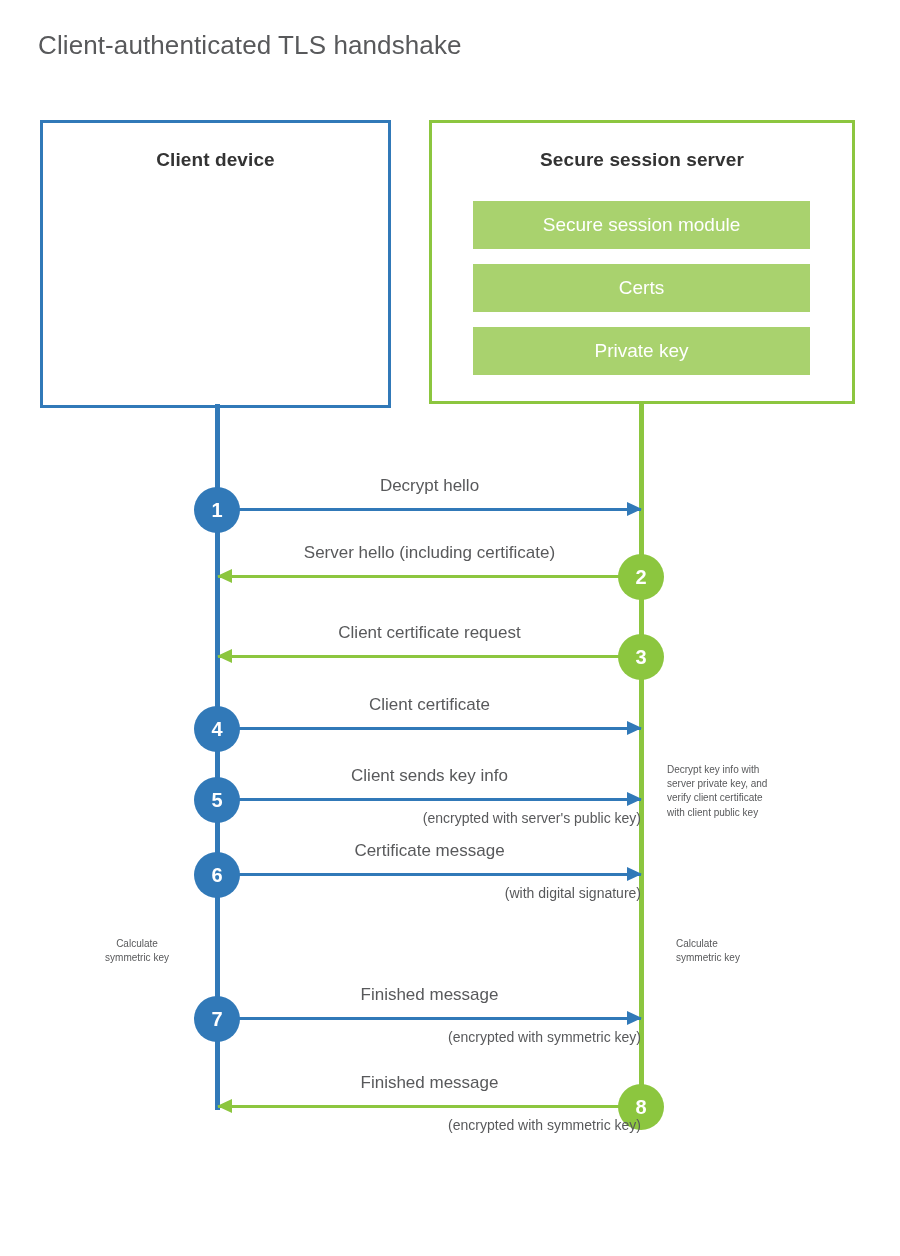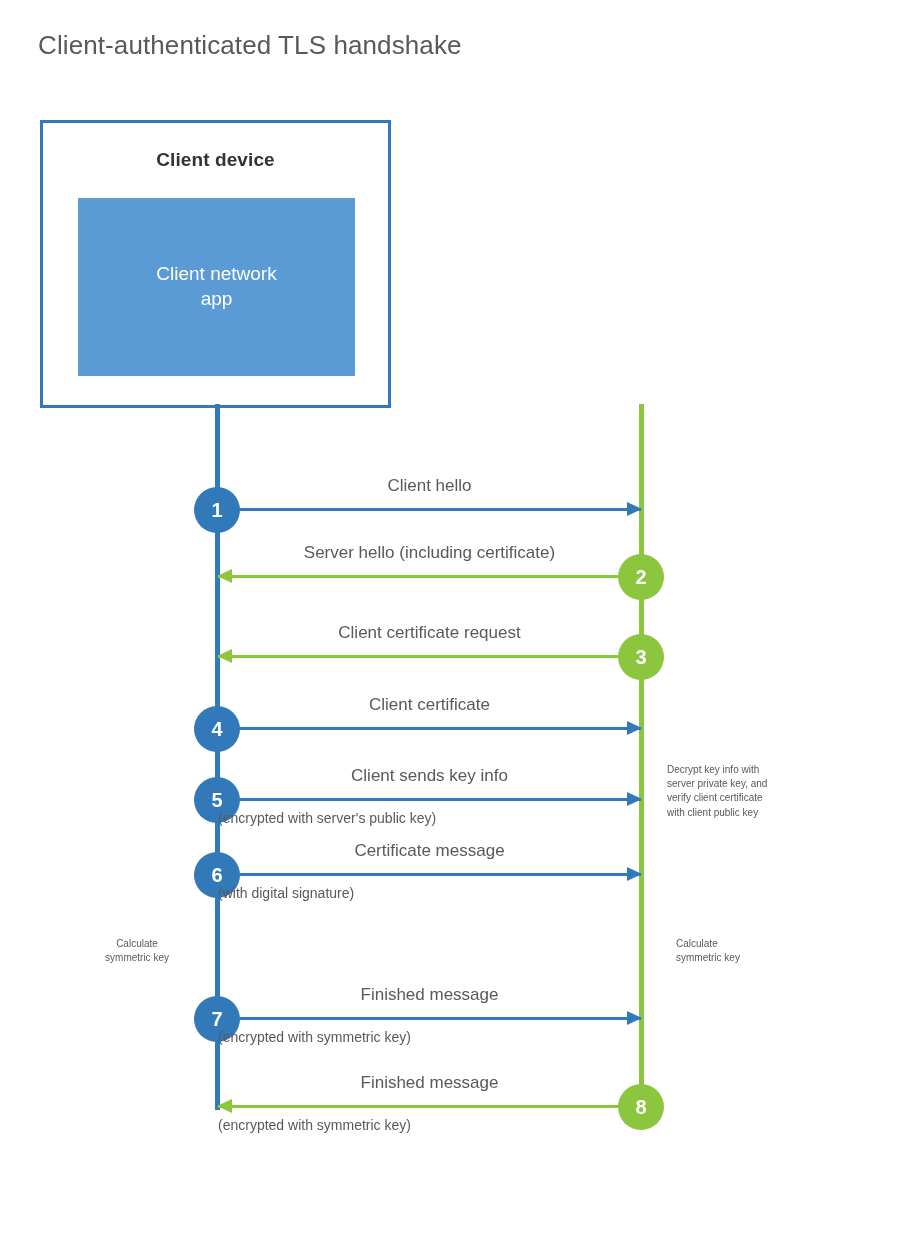--- a/index.html
+++ b/index.html
@@ -252,6 +252,18 @@
     </div>
   </div>
 
+  <div class="actor-box server">
+    <div class="actor-title">Secure session server</div>
+    <div class="server-bar b0">
+      <span>Secure session module</span>
+    </div>
+    <div class="server-bar b1">
+      <span>Certs</span>
+    </div>
+    <div class="server-bar b2">
+      <span>Private key</span>
+    </div>
+  </div>
 
   <div class="lifeline client-life"></div>
   <div class="lifeline server-life"></div>

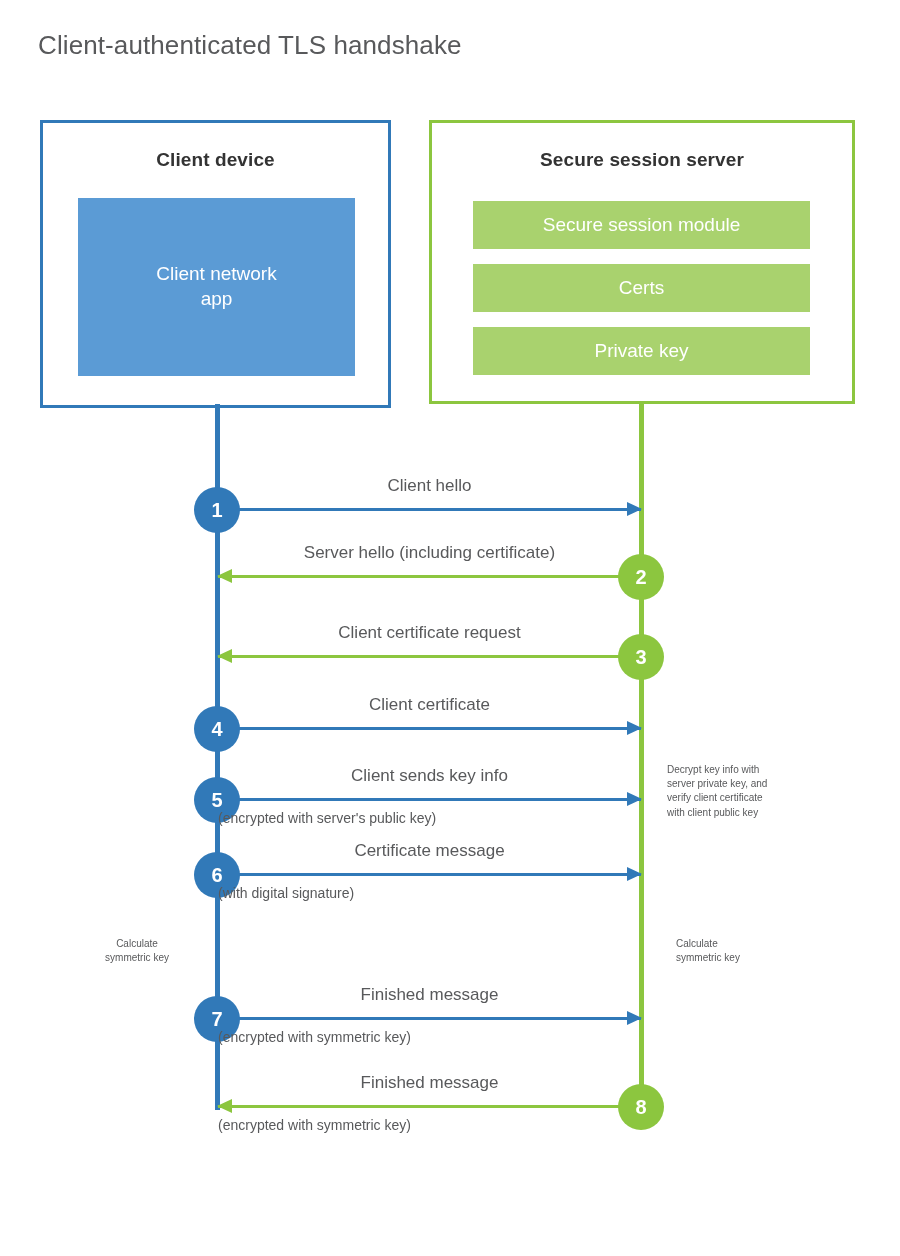--- a/index.html
+++ b/index.html
@@ -244,12 +244,6 @@
 
   <div class="actor-box client">
     <div class="actor-title">Client device</div>
-    <div class="client-app">
-      <div>
-        <span>Client network</span><br>
-        <span>app</span>
-      </div>
-    </div>
   </div>
 
   <div class="actor-box server">

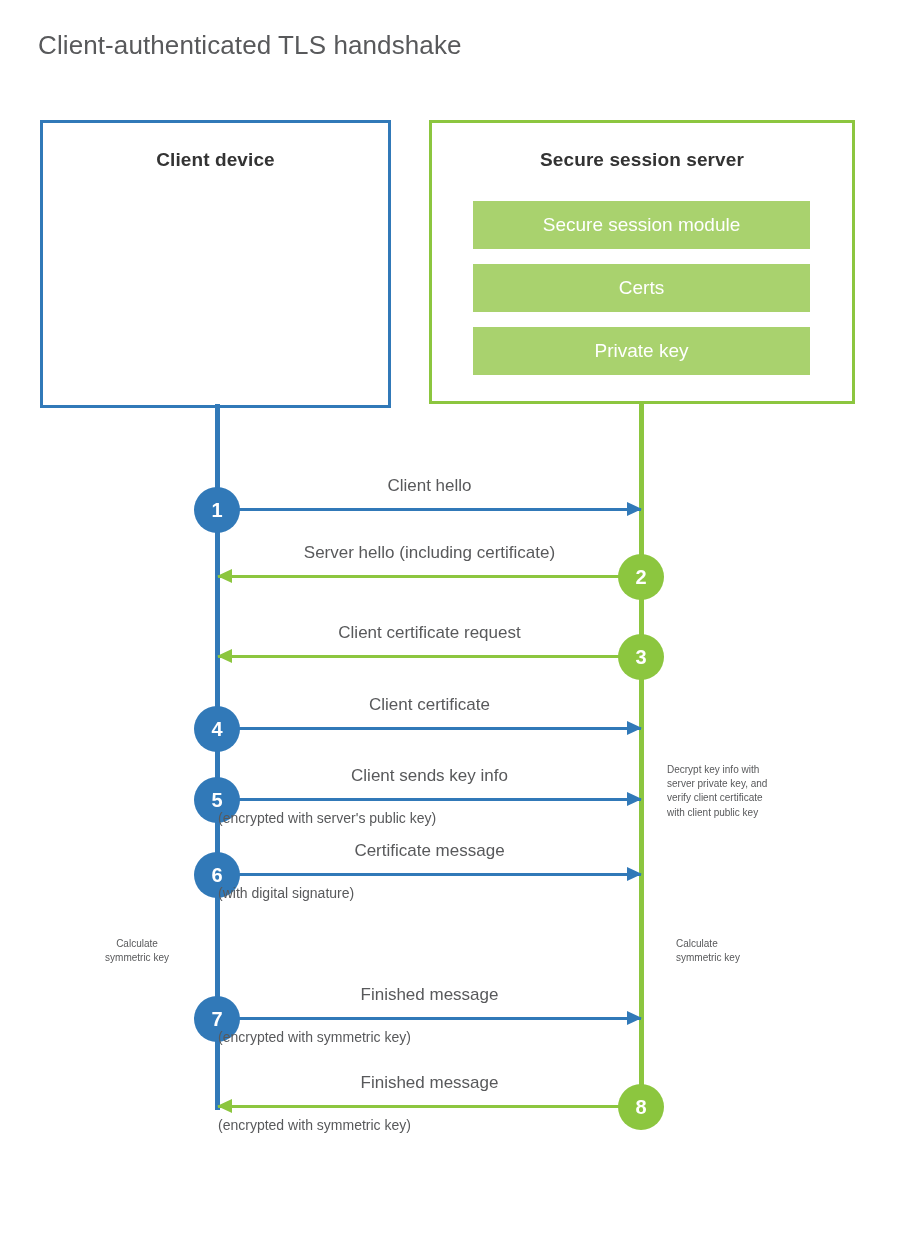--- a/index.html
+++ b/index.html
@@ -263,7 +263,7 @@
   <div class="lifeline server-life"></div>
 
   <div class="msg" style="top:508px;">
-    <div class="msg-label">Client hello</div>
+    <div class="msg-label">Decrypt hello</div>
     <div class="msg-line to-server"></div>
     <div class="arrow-head right"></div>
     <div class="step-badge blue">

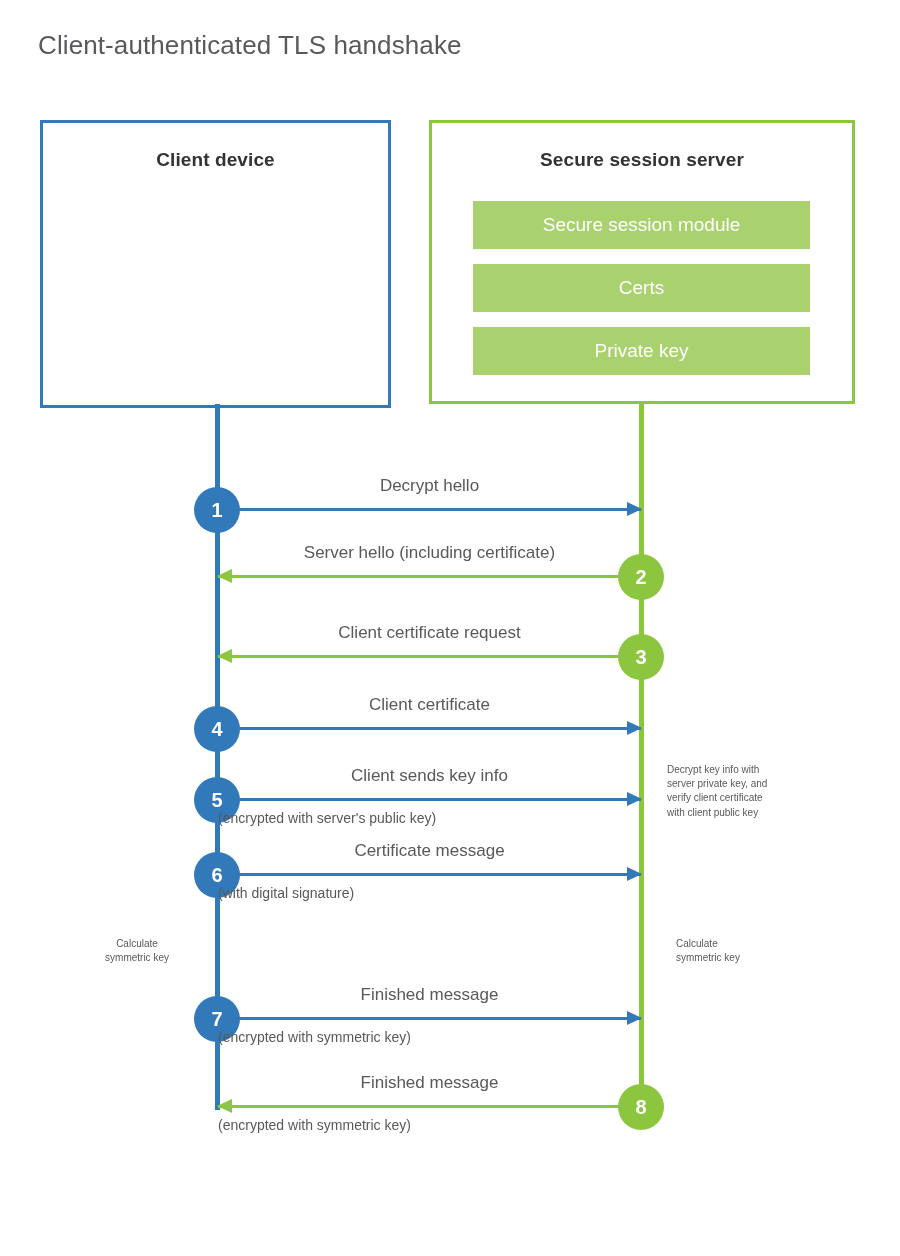--- a/index.html
+++ b/index.html
@@ -201,7 +201,7 @@
     position: absolute;
     left: 218px;
     width: 423px;
-    text-align: left;
+    text-align: right;
     font-size: 14px;
     color: #58595b;
     top: 12px;

